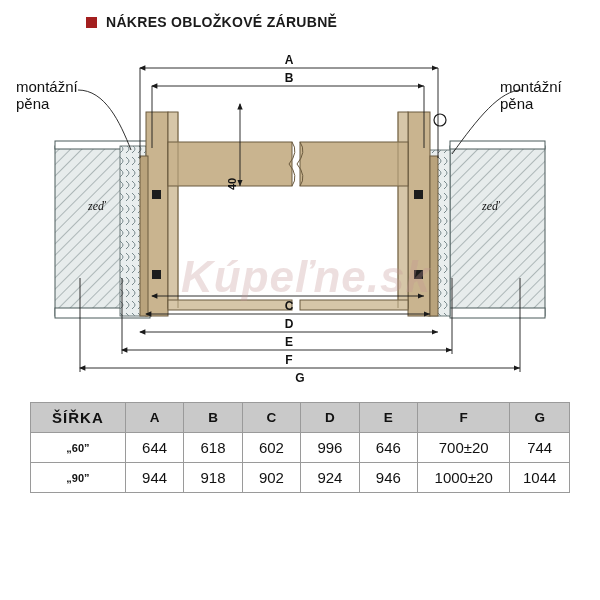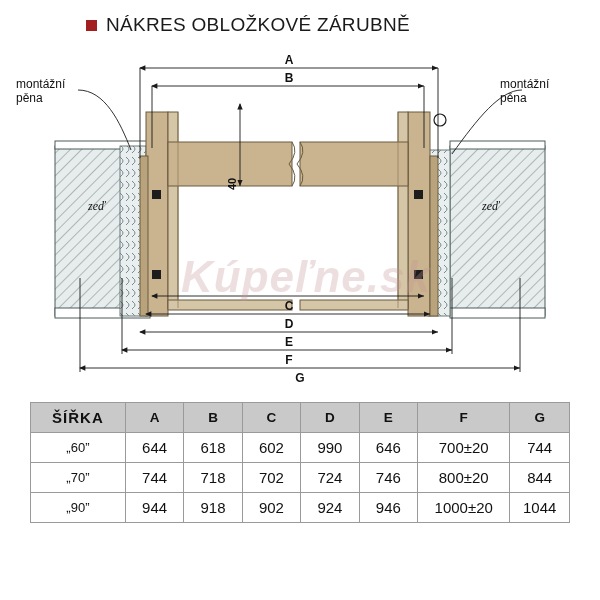--- a/index.html
+++ b/index.html
@@ -31,8 +31,8 @@
     display: block;
   }
   .title-text {
-    font-size: 19px;
-    font-weight: normal;
+    font-size: 14px;
+    font-weight: bold;
     letter-spacing: 0.3px;
     color: #1a1a1a;
   }

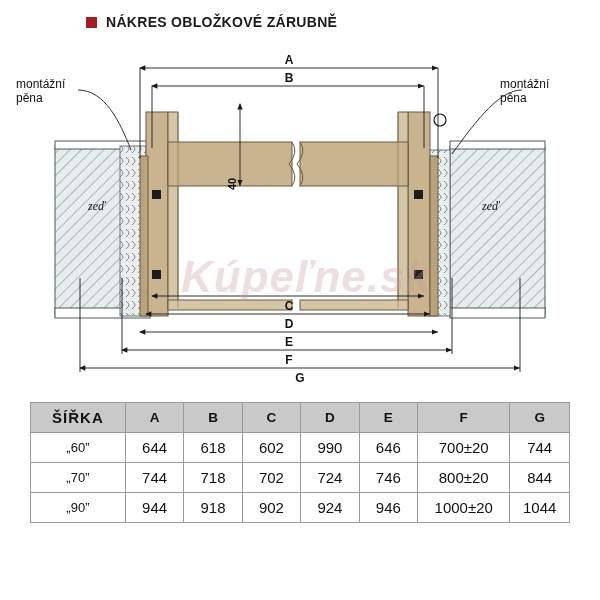--- a/index.html
+++ b/index.html
@@ -50,7 +50,7 @@
   
   .callout {
     position: absolute;
-    font-size: 12px;
+    font-size: 15px;
     line-height: 1.15;
     color: #111;
   }

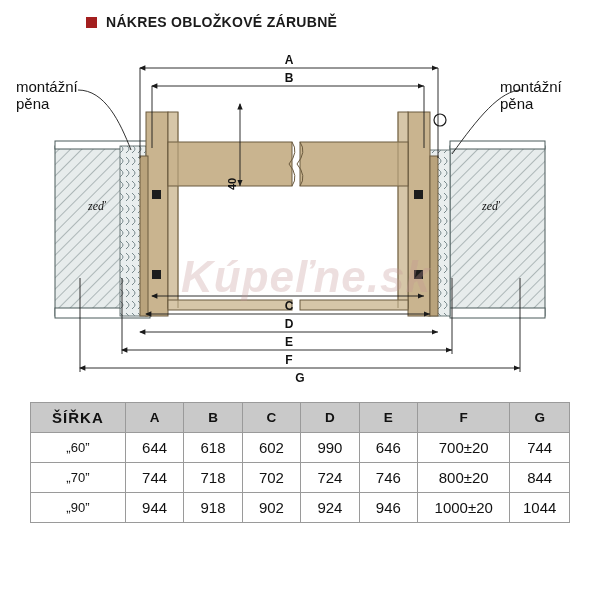--- a/index.html
+++ b/index.html
@@ -103,8 +103,8 @@
     letter-spacing: 1px;
   }
   table.spec tbody td.rowhead {
-    font-weight: normal;
-    font-size: 13px;
+    font-weight: bold;
+    font-size: 11px;
   }
   table.spec tbody td {
     font-size: 15px;

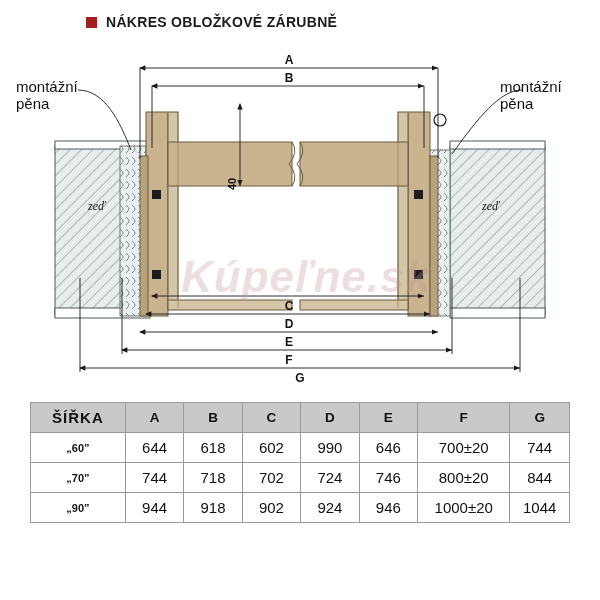--- a/index.html
+++ b/index.html
@@ -284,7 +284,7 @@
         <td>644</td>
         <td>618</td>
         <td>602</td>
-        <td>990</td>
+        <td>996</td>
         <td>646</td>
         <td>700±20</td>
         <td>744</td>

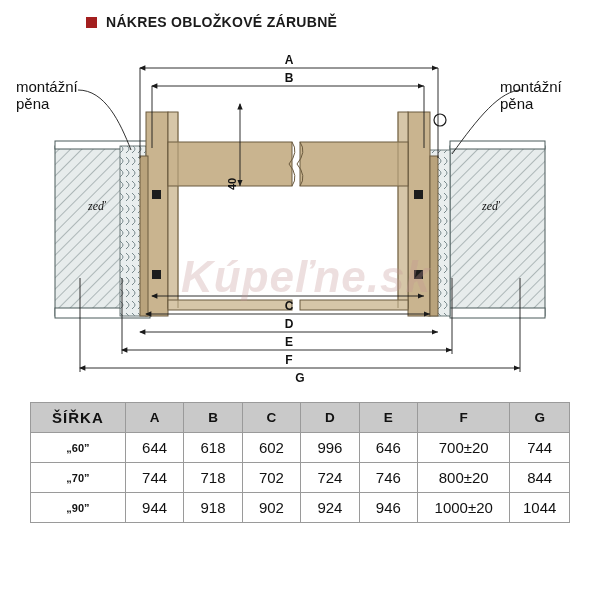--- a/index.html
+++ b/index.html
@@ -290,16 +290,6 @@
         <td>744</td>
       </tr>
       <tr>
-        <td class="rowhead">„70”</td>
-        <td>744</td>
-        <td>718</td>
-        <td>702</td>
-        <td>724</td>
-        <td>746</td>
-        <td>800±20</td>
-        <td>844</td>
-      </tr>
-      <tr>
         <td class="rowhead">„90”</td>
         <td>944</td>
         <td>918</td>

